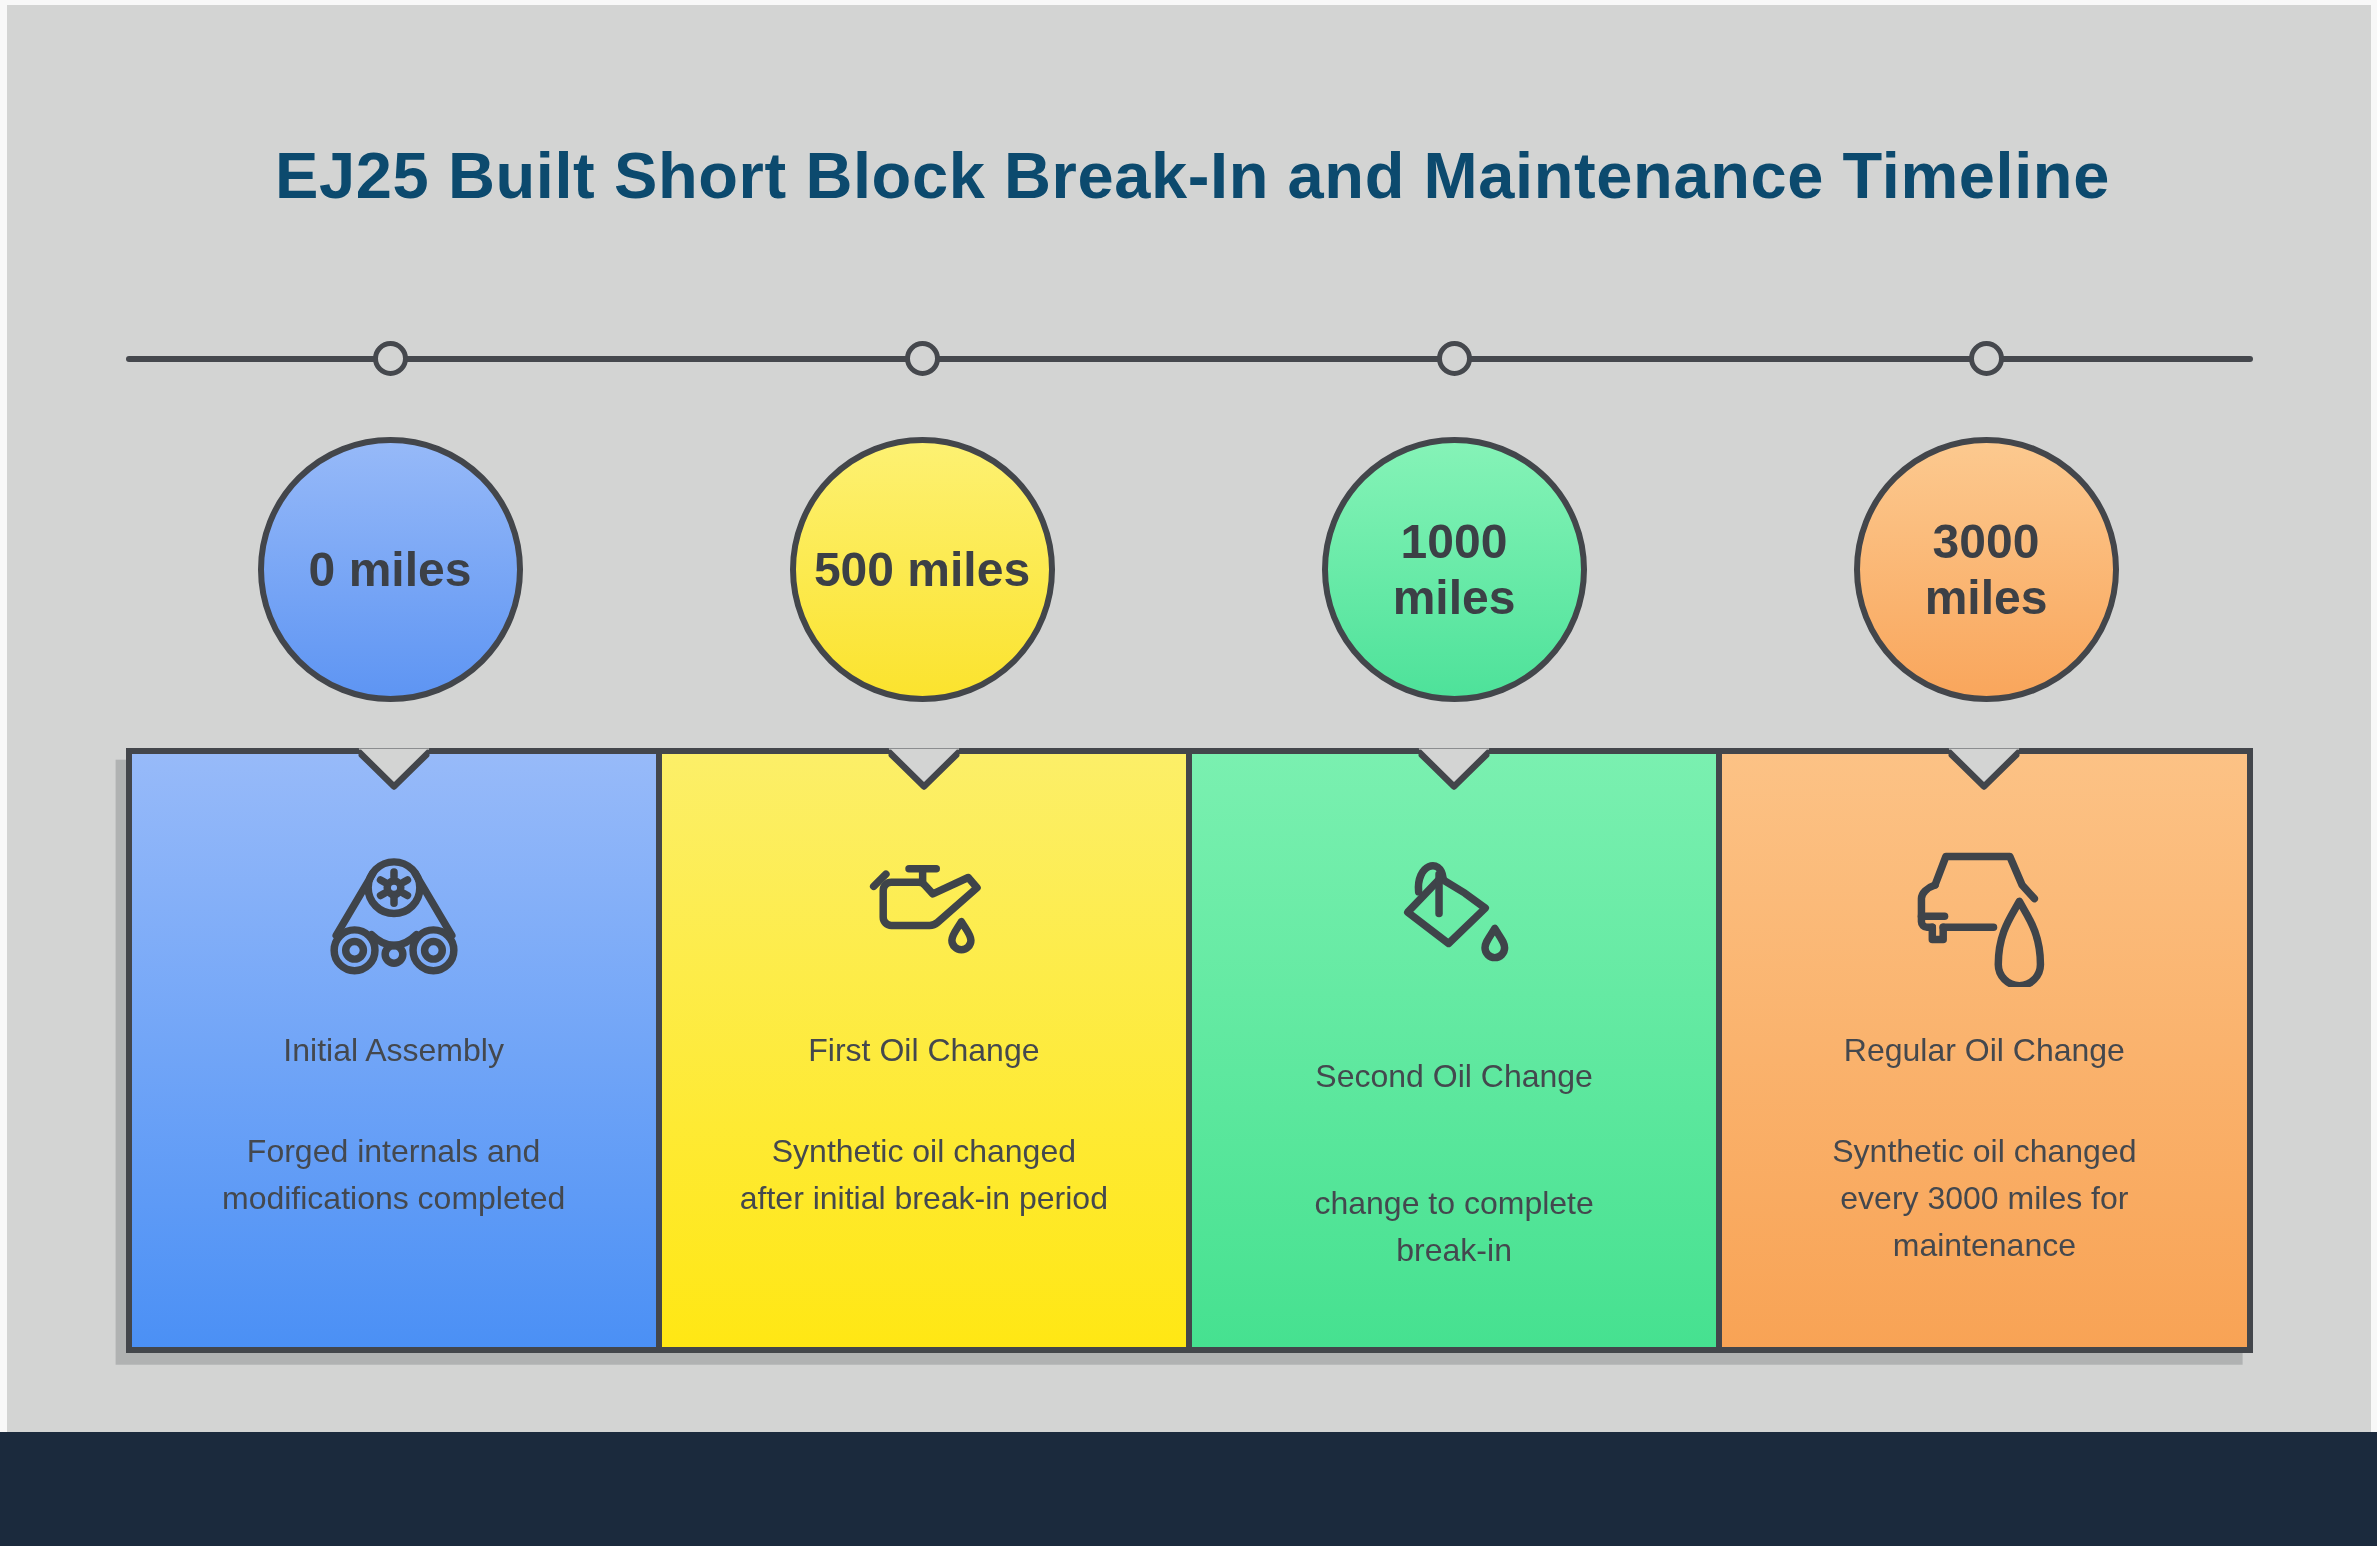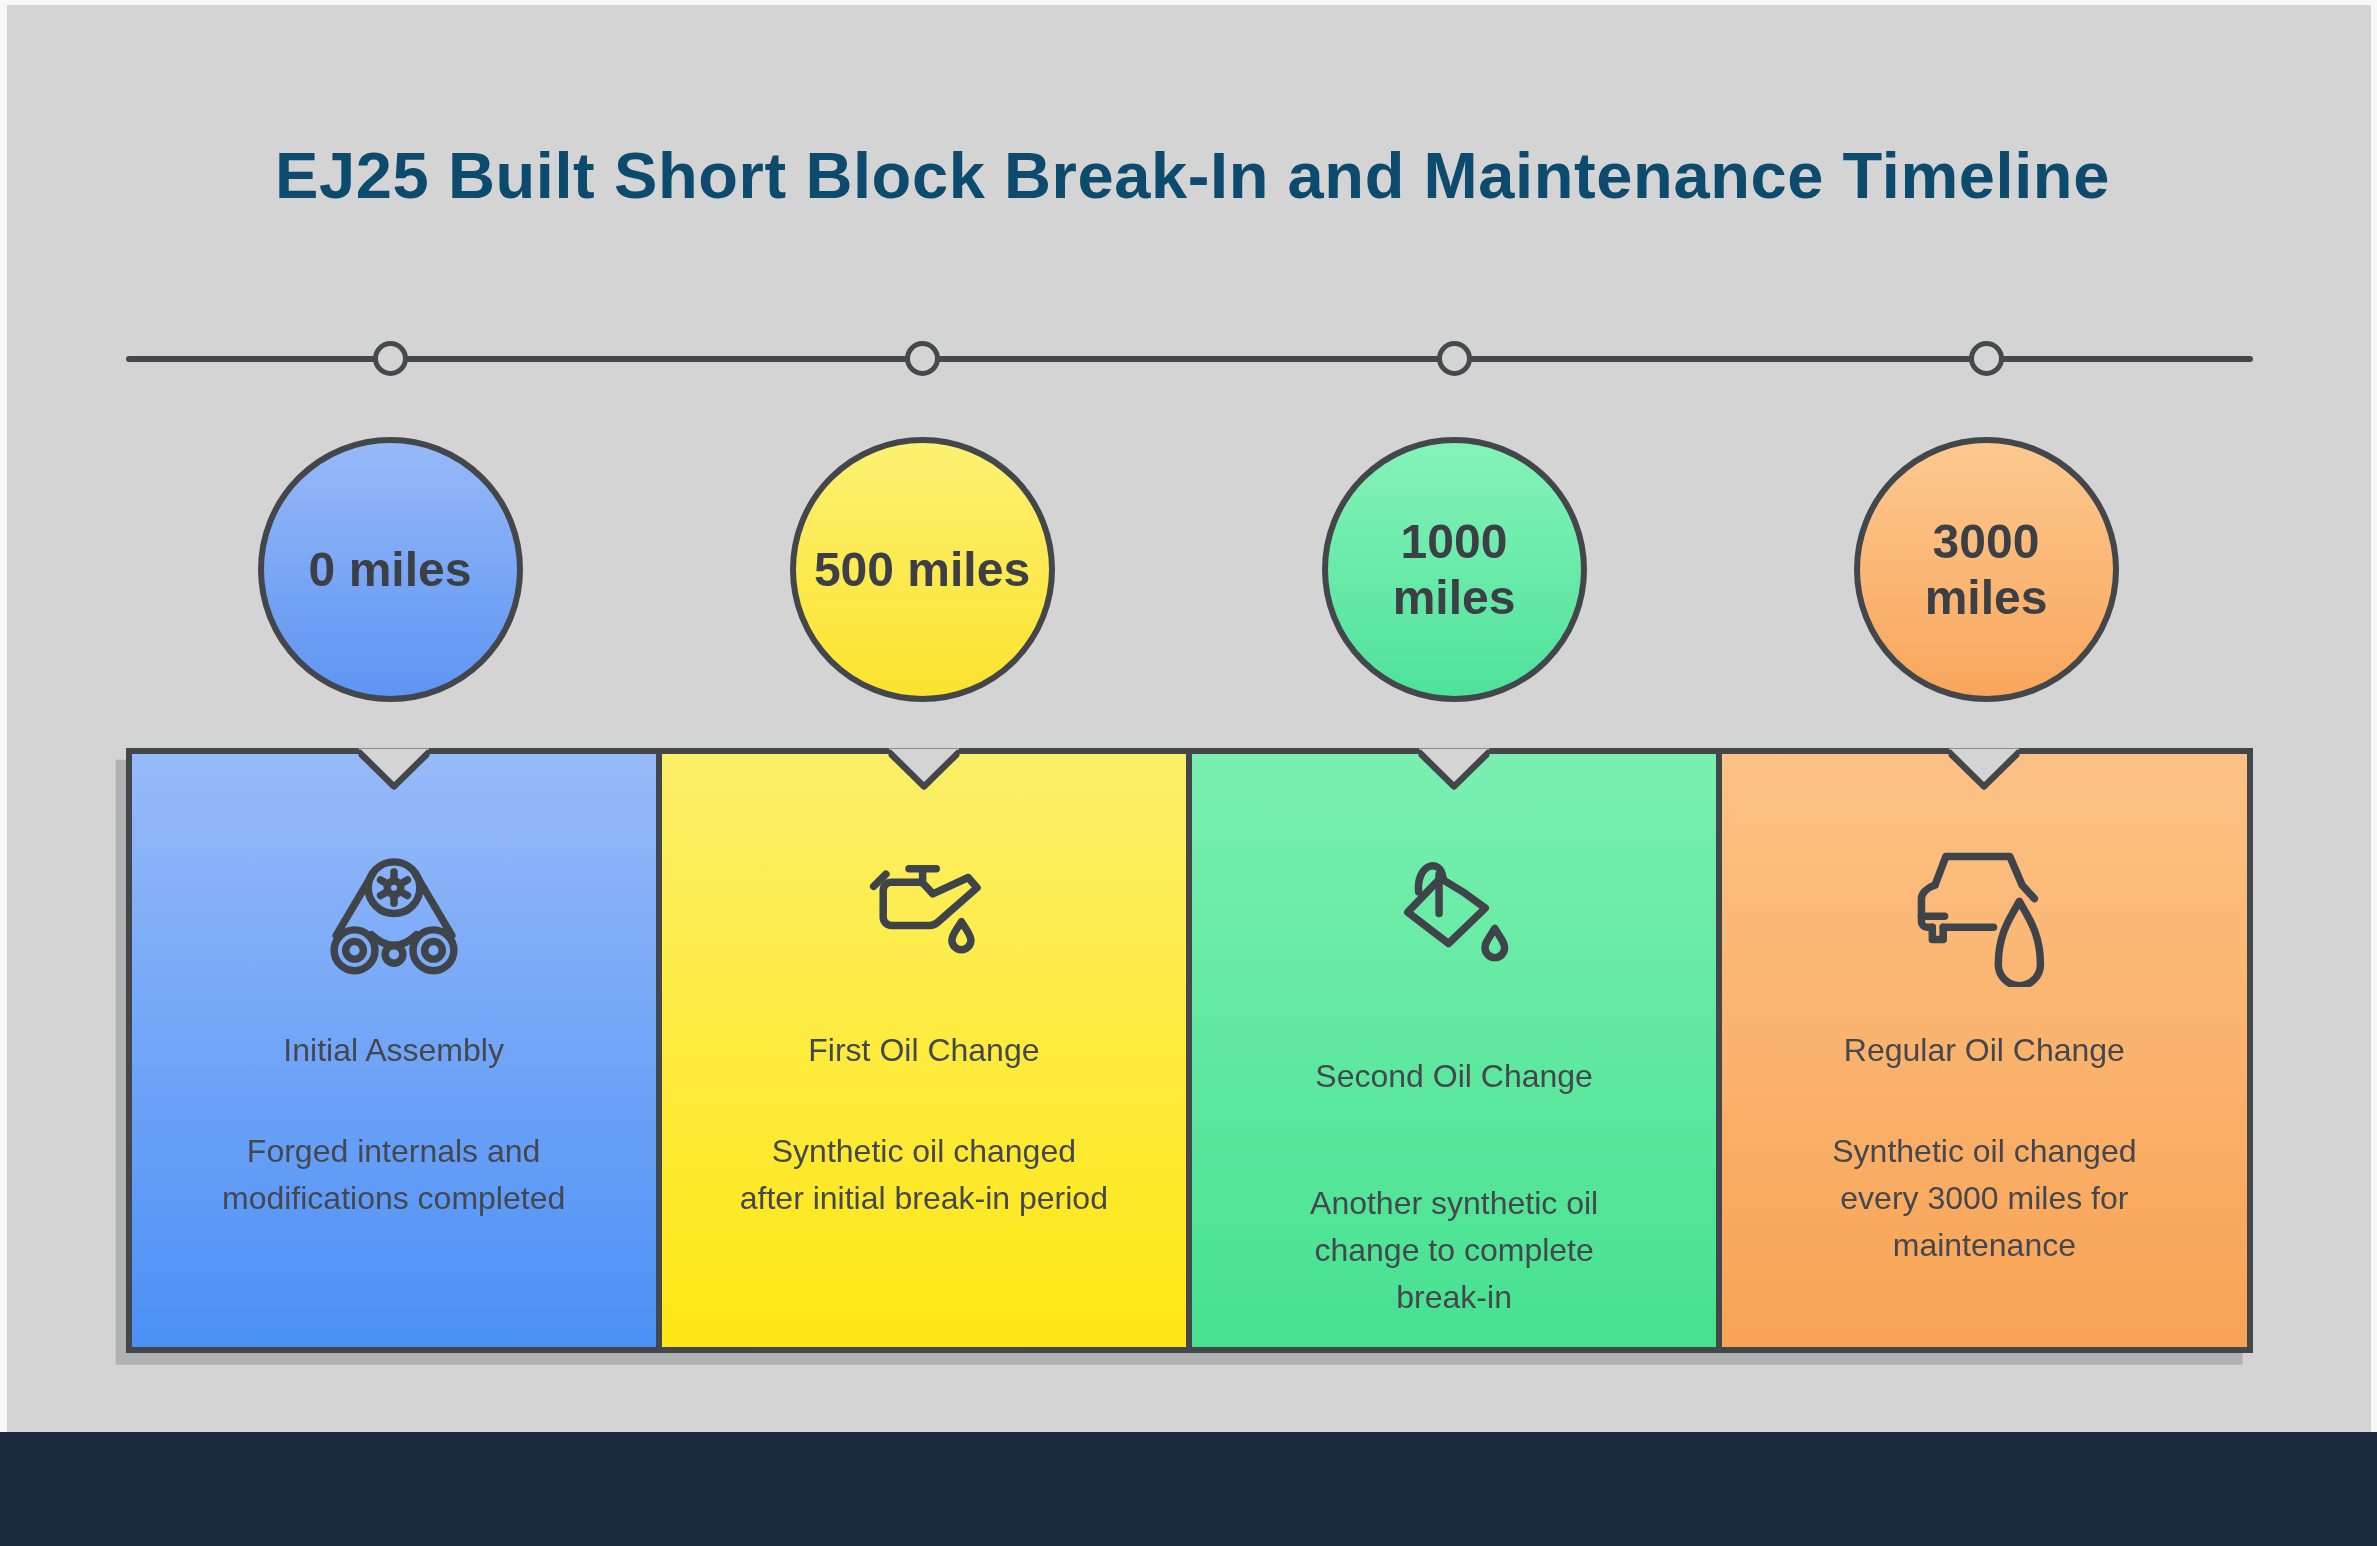--- a/index.html
+++ b/index.html
@@ -179,7 +179,6 @@
       </div>
       <div class="card-heading">Second Oil Change</div>
       <div class="card-desc">
-        <span class="desc-line">Another synthetic oil</span>
         <span class="desc-line">change to complete</span>
         <span class="desc-line">break-in</span>
       </div>

